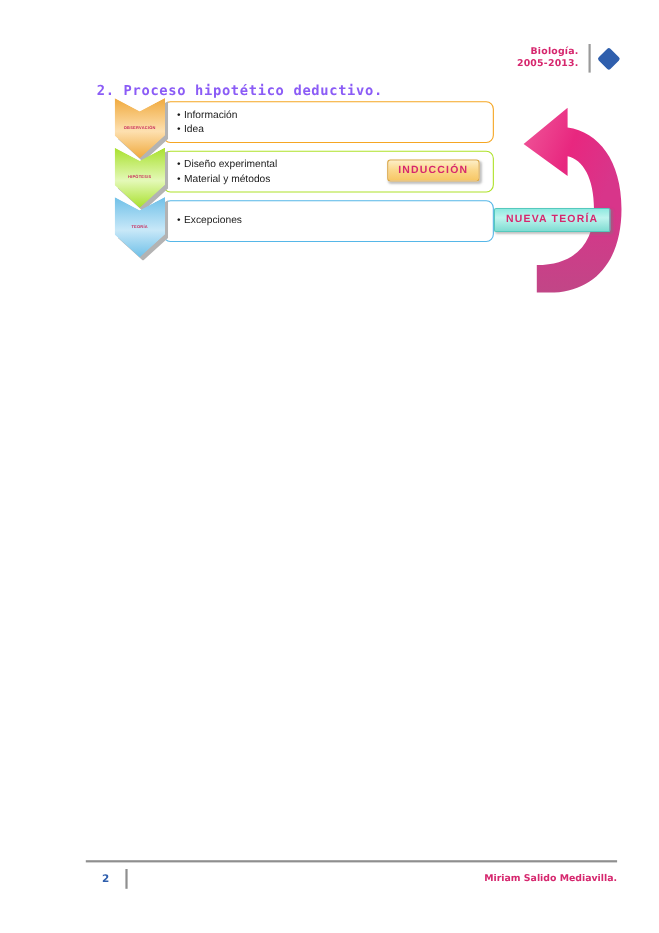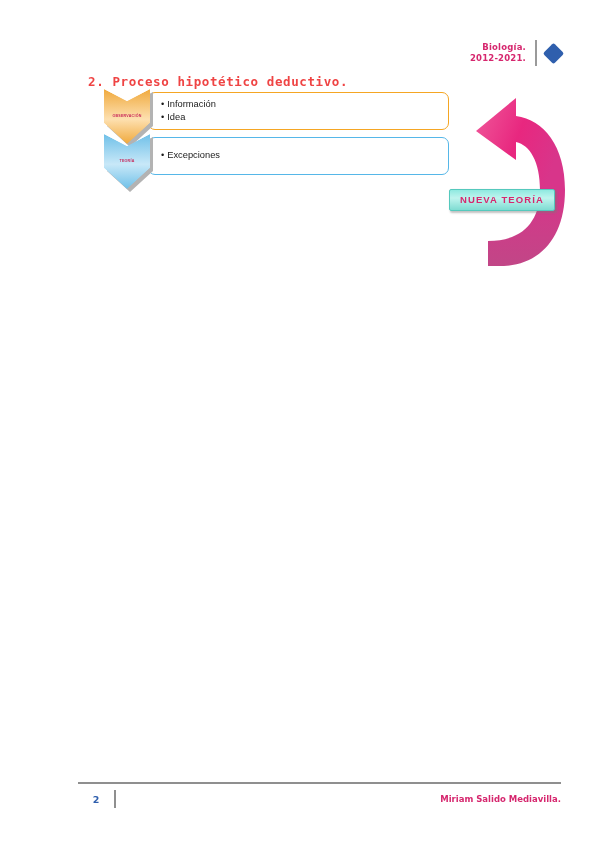--- a/index.html
+++ b/index.html
@@ -237,7 +237,7 @@
 <div class="page-header">
   <div class="header-text">
     <div class="header-line">Biología.</div>
-    <div class="header-line">2012-2021.</div>
+    <div class="header-line">2005-2013.</div>
   </div>
   <div class="header-sep"></div>
   <div class="header-diamond"></div>

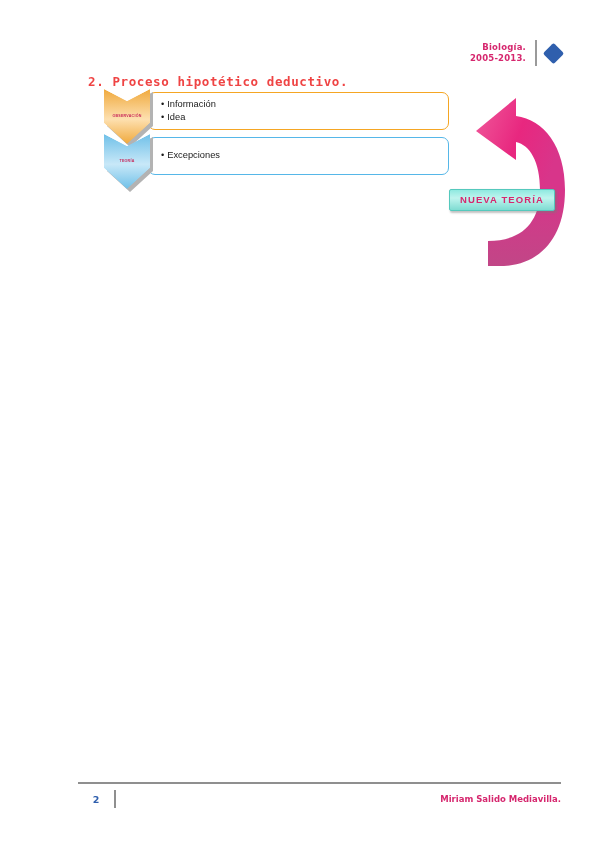--- a/index.html
+++ b/index.html
@@ -57,7 +57,7 @@
     font-family: "DejaVu Sans Mono", monospace;
     font-size: 12.5px;
     font-weight: bold;
-    color: #ef4444;
+    color: #8b5cf6;
     letter-spacing: 0.6px;
     white-space: nowrap;
   }

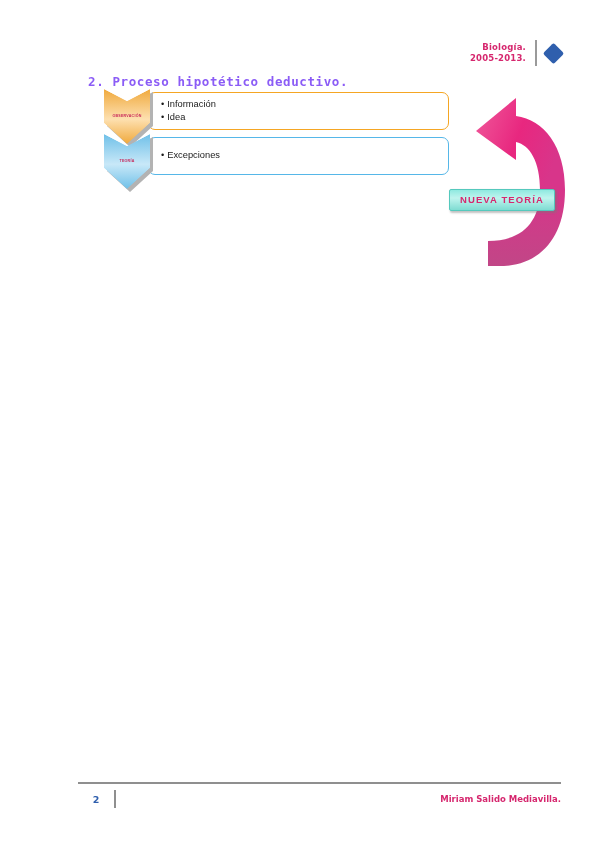--- a/index.html
+++ b/index.html
@@ -260,6 +260,19 @@
     </div>
   </div>
 
+  <div class="proc-row">
+    <div class="chevron-shadow"></div>
+    <div class="chevron" style="--c-light:#e4f9b8; --c-dark:#a8e02c;">
+      <div class="chevron-label">HIPÓTESIS</div>
+    </div>
+    <div class="proc-box" style="--b-color:#aee22a;">
+      <div class="bullets">
+        <div><span class="dot">•</span><span>Diseño experimental</span></div>
+        <div><span class="dot">•</span><span>Material y métodos</span></div>
+      </div>
+      <div class="tag-badge">INDUCCIÓN</div>
+    </div>
+  </div>
 
 
 

